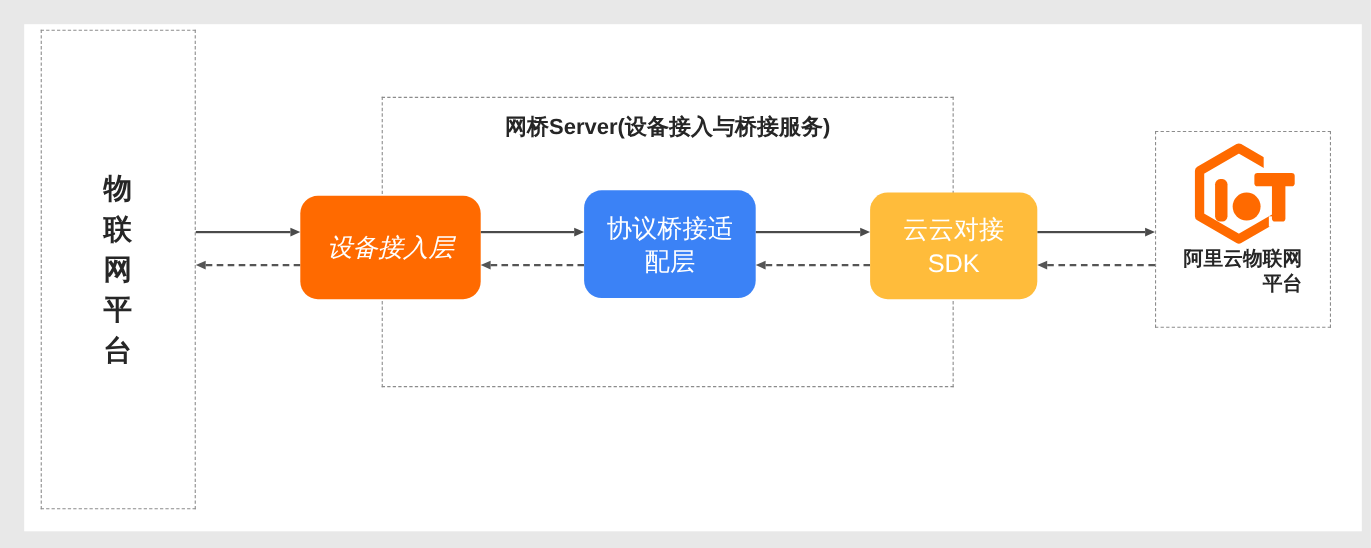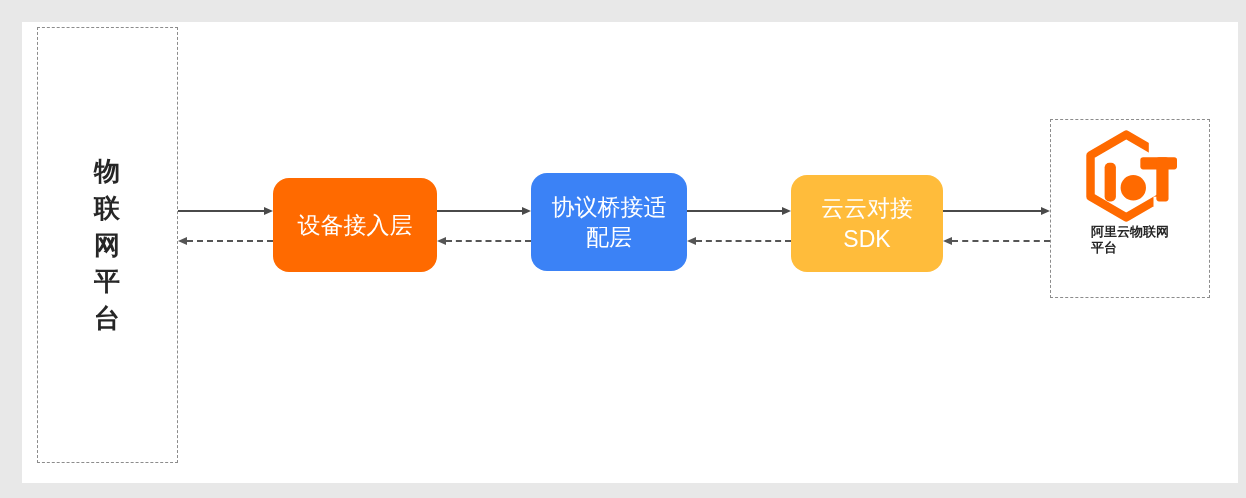--- a/index.html
+++ b/index.html
@@ -127,6 +127,9 @@
 台</div>
   </div>
 
+  <div class="dashed-box bridge-container">
+    <div class="bridge-title">网桥Server(设备接入与桥接服务)</div>
+  </div>
 
   <div class="node node-device" style="background-color: rgb(255, 106, 0);">设备接入层</div>
 

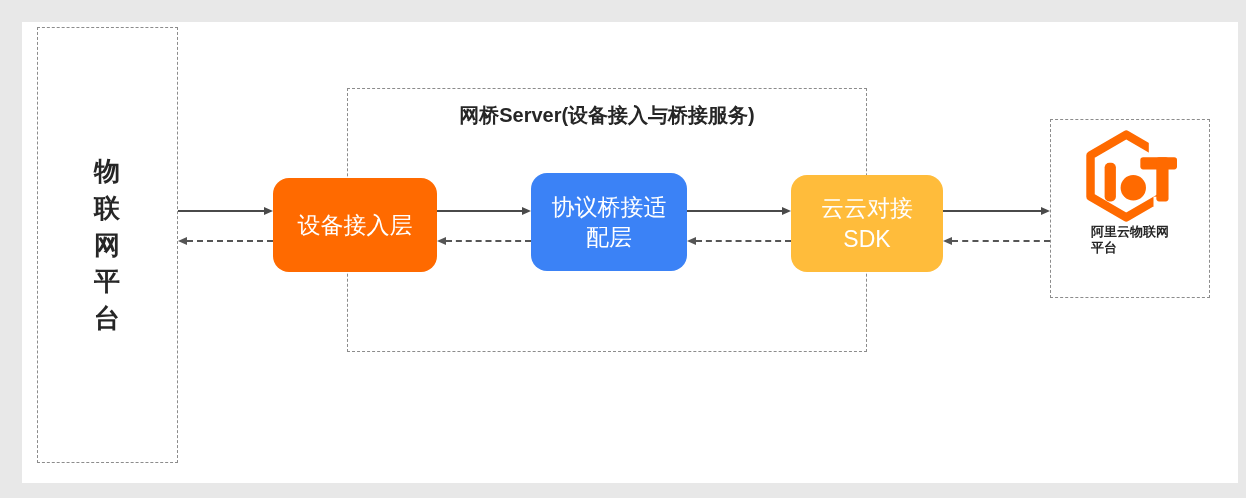--- a/index.html
+++ b/index.html
@@ -131,7 +131,7 @@
     <div class="bridge-title">网桥Server(设备接入与桥接服务)</div>
   </div>
 
-  <div class="node node-device" style="background-color: rgb(255, 106, 0);">设备接入层</div>
+  <div class="node node-device" style="background-color: rgb(255, 106, 0); font-style: italic;">设备接入层</div>
 
   <div class="node node-bridge" style="background-color: #3b82f6;">协议桥接适
 配层</div>

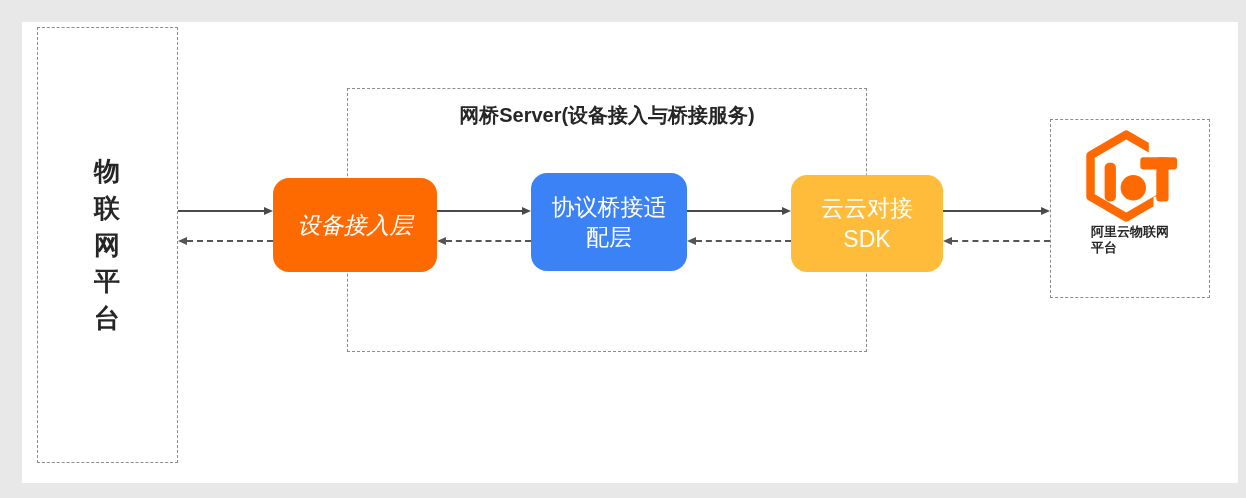--- a/index.html
+++ b/index.html
@@ -73,11 +73,11 @@
   .logo-svg { margin-top: 9px; width: 98px; height: 94px; display: block; }
   .right-platform-label {
     margin-top: 1px;
-    font-size: 13px;
+    font-size: 18px;
     font-weight: 700;
     color: #262626;
     line-height: 1.25;
-    text-align: left;
+    text-align: right;
     white-space: pre-line;
   }
   

